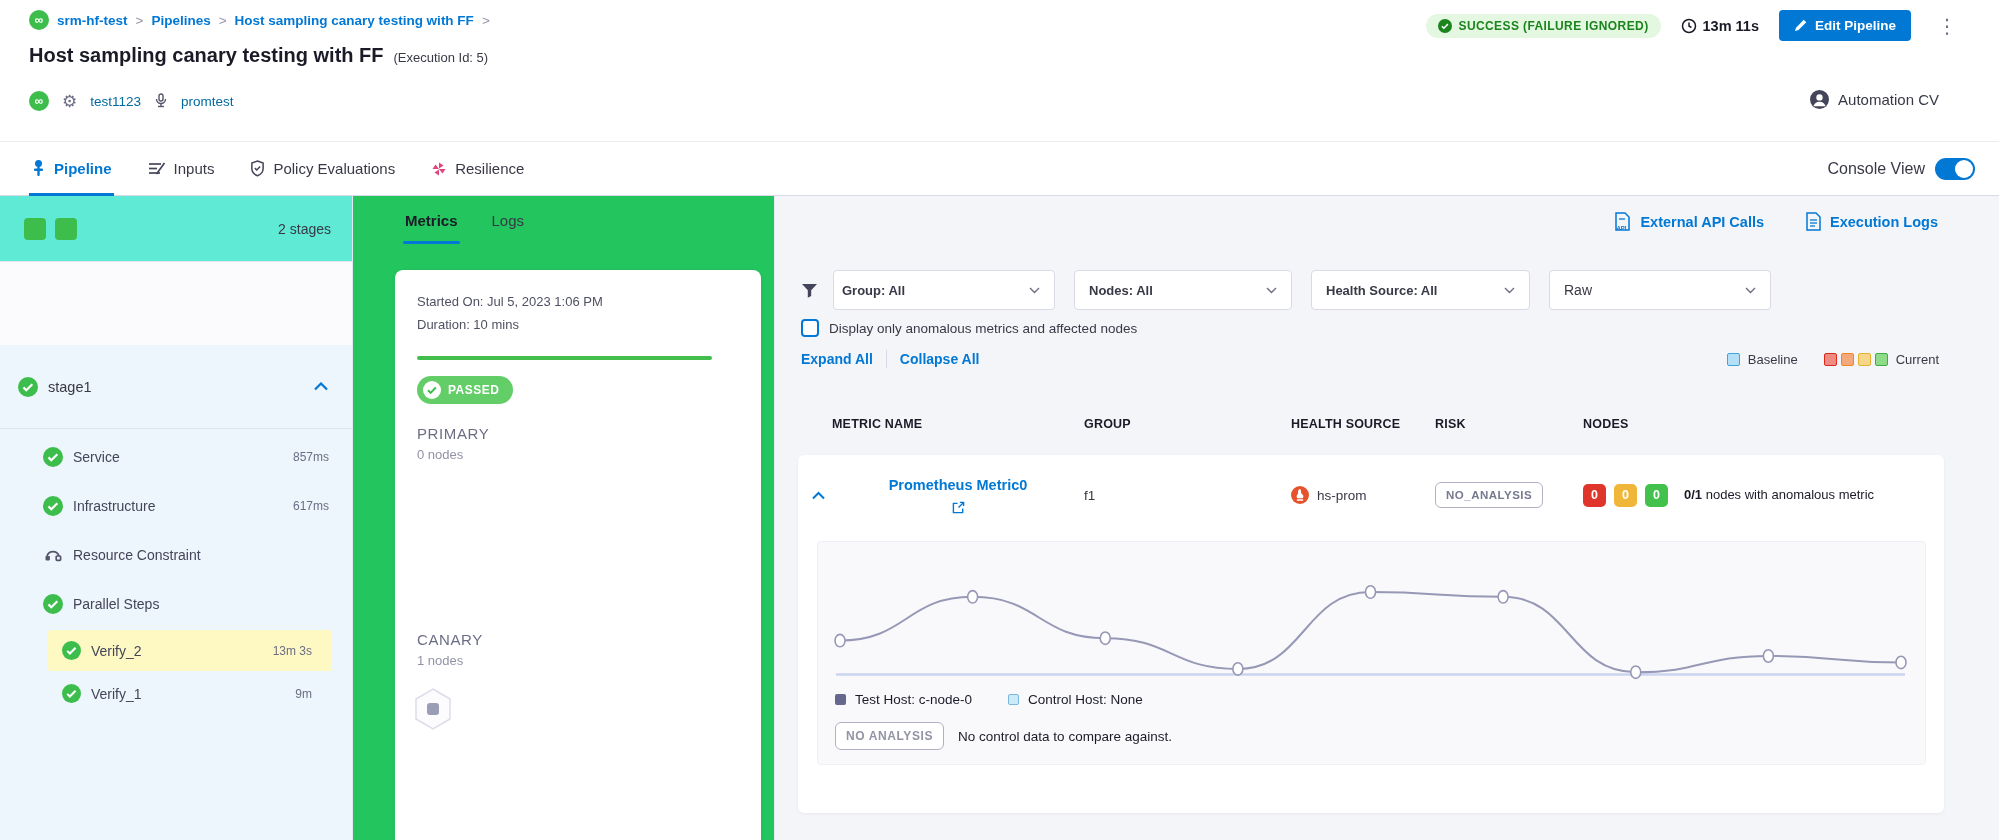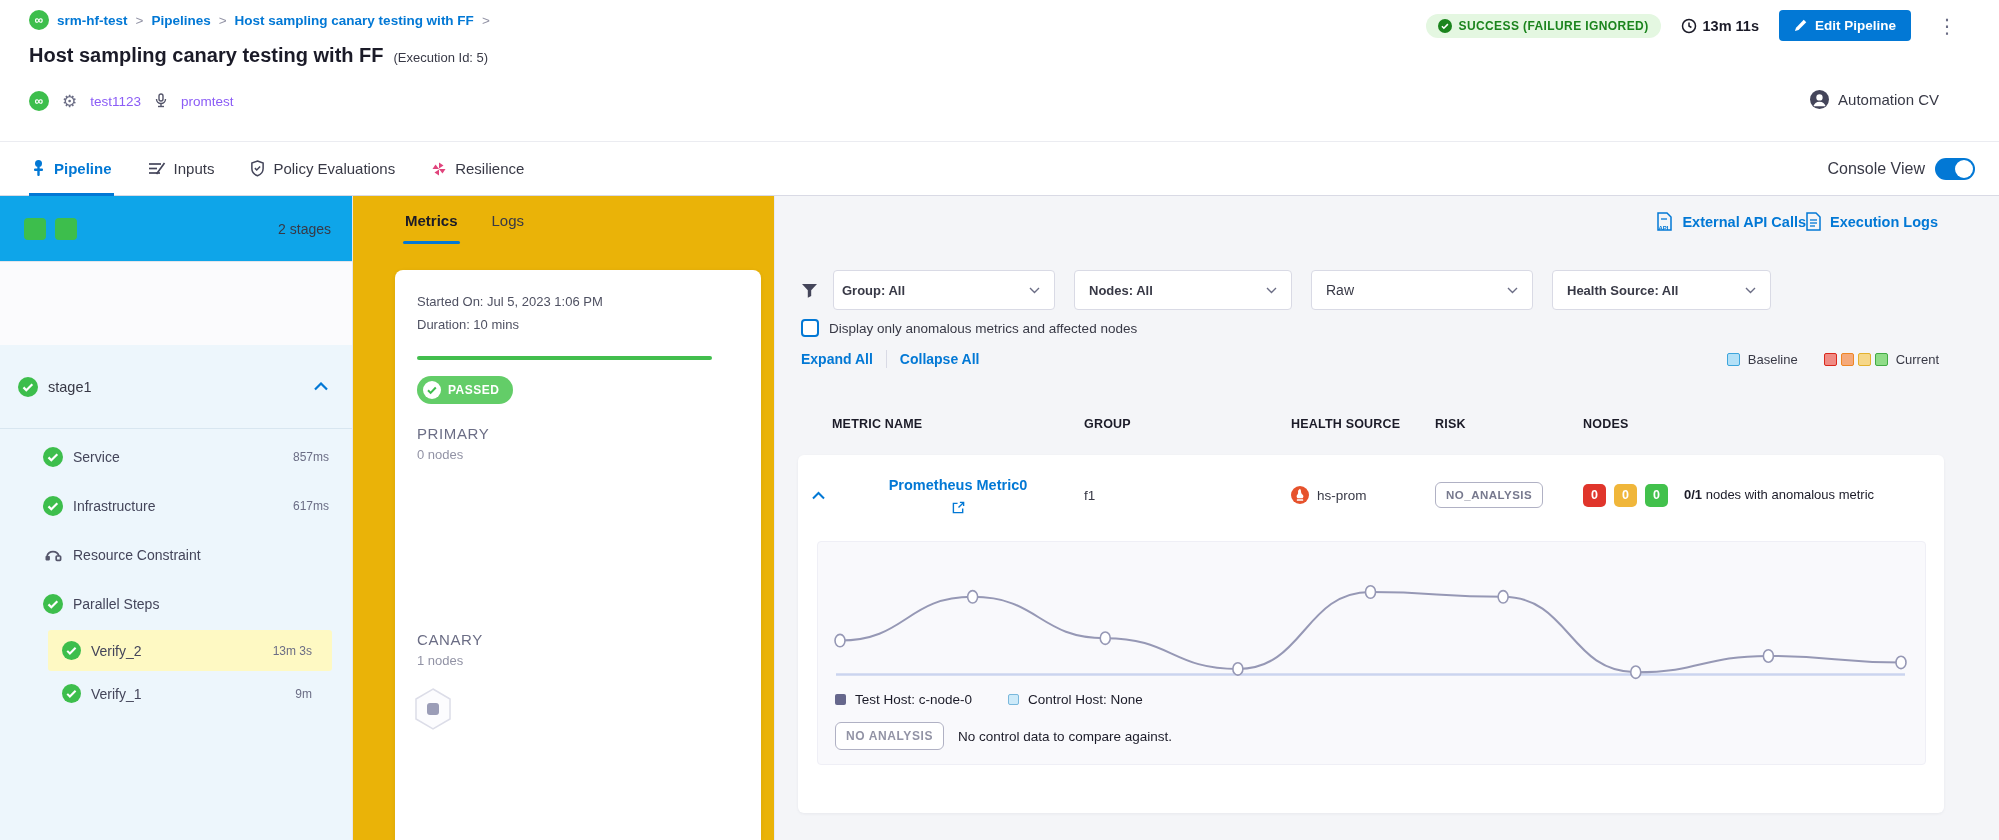--- a/index.html
+++ b/index.html
@@ -23,7 +23,7 @@
   #page-title { font-size:20px; font-weight:700; color:#1B1B28; }
   #execution-id { font-size:13px; color:#383946; }
   #tags-row { position:absolute; top:90px; left:29px; display:flex; align-items:center; gap:13px; height:22px; }
-  #tags-row .tag-label { font-size:13.5px; color:#8b5cf6; }
+  #tags-row .tag-label { font-size:13.5px; color:#0369a1; }
   #user-chip { position:absolute; top:90px; right:60px; display:flex; align-items:center; gap:9px;
     font-size:15px; color:#383946; }
 

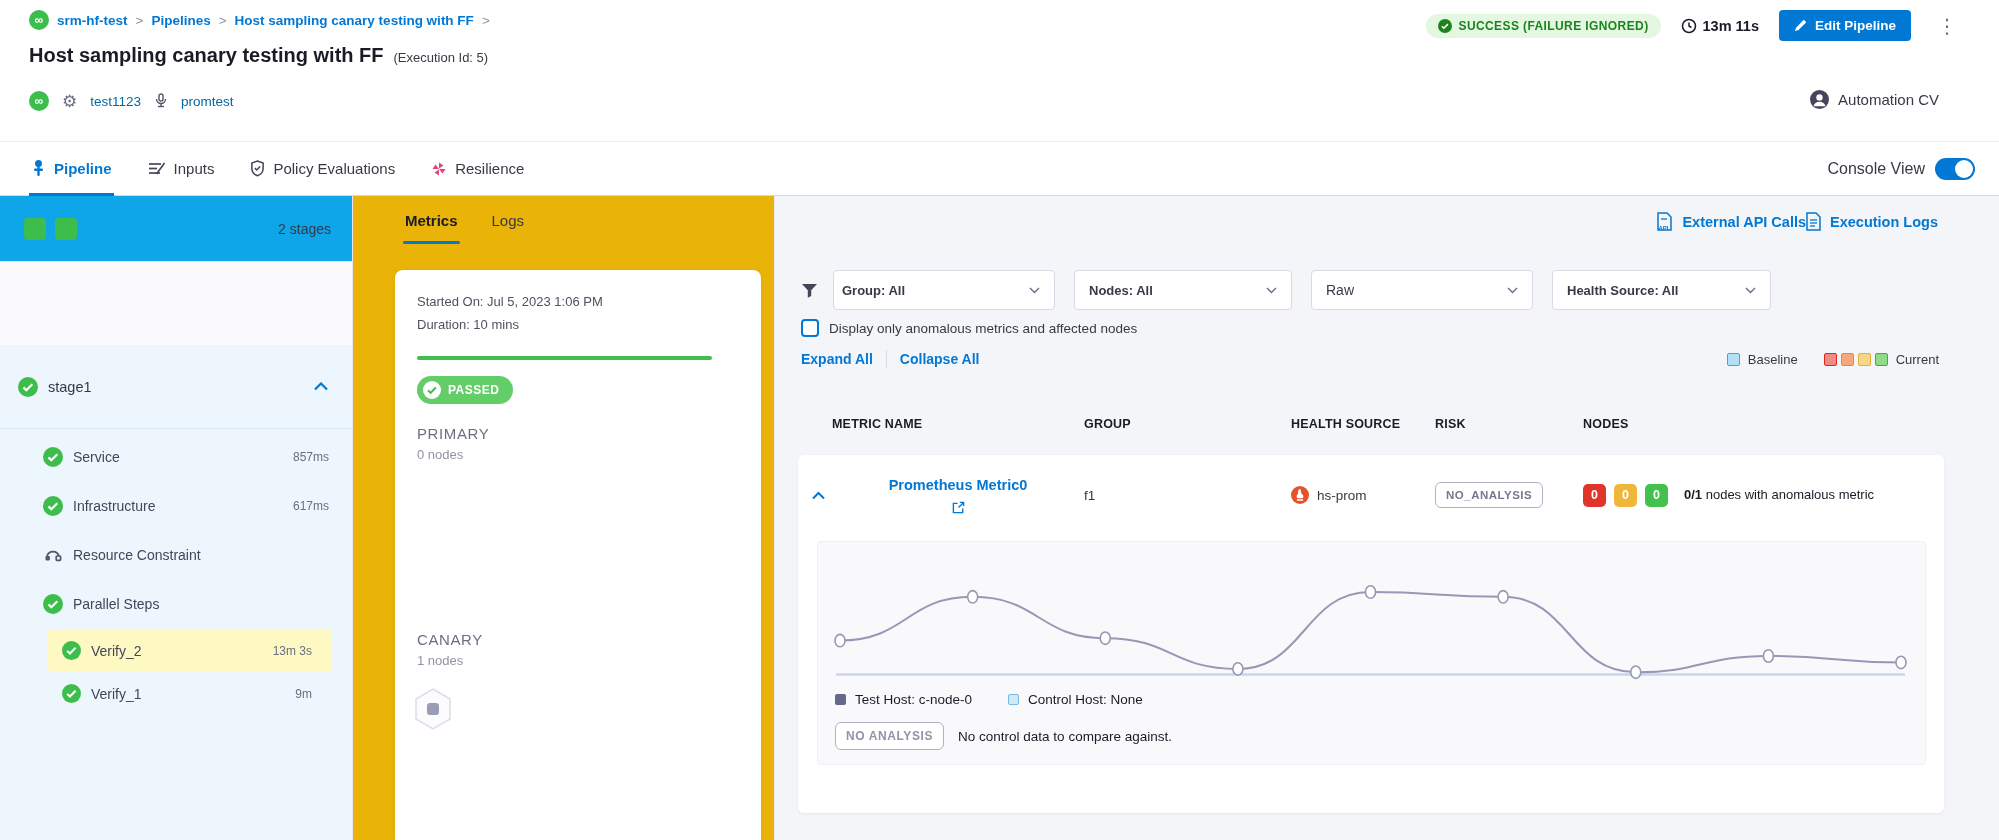--- a/index.html
+++ b/index.html
@@ -43,7 +43,7 @@
   
   #sidebar { position:absolute; top:196px; left:0; width:353px; height:644px; background:#FBFBFD;
     border-right:1px solid #E6E7EE; }
-  #stage-strip { position:absolute; top:0; left:0; right:0; height:66px; background:#0ea5e9;
+  #stage-strip { position:absolute; top:0; left:0; right:0; height:66px; background:#5eead4;
     border-bottom:1px solid #E4E5EC; display:flex; align-items:center; padding:0 21px 0 24px; }
   .stage-sq { width:22px; height:22px; border-radius:4px; background:#3DBE4C; margin-right:9px; }
   #stage-count { margin-left:auto; font-size:14px; color:#383946; }

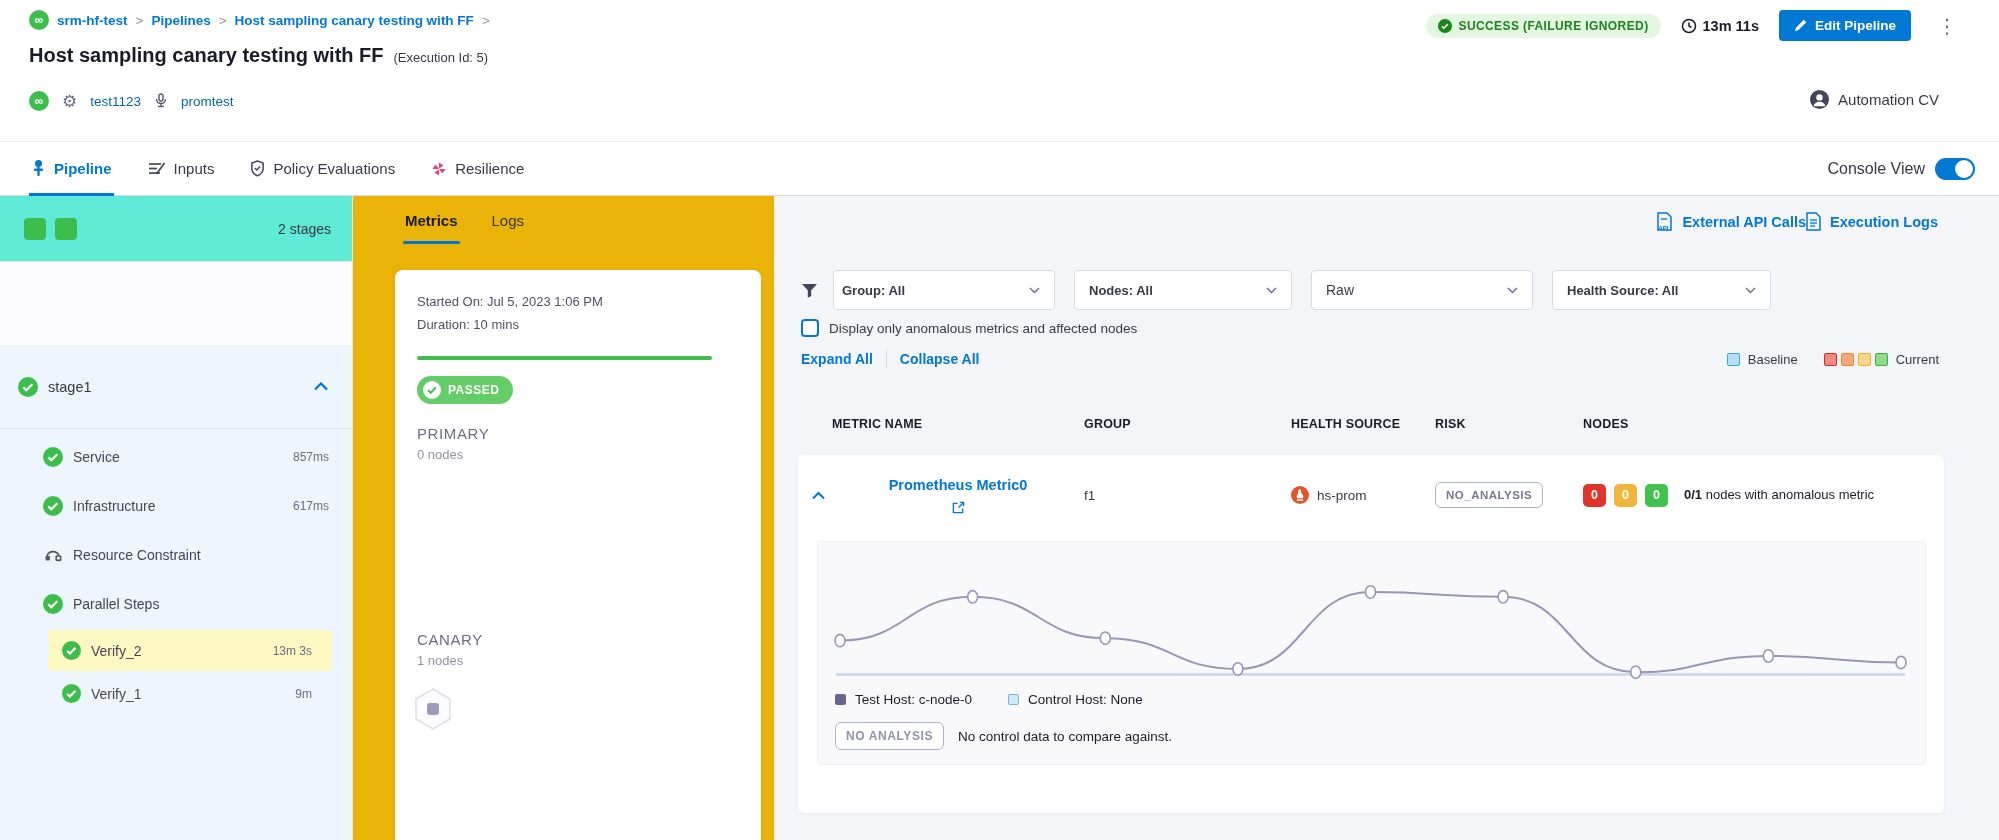--- a/index.html
+++ b/index.html
@@ -62,7 +62,7 @@
   .substep-row .check-icon { width:19px; height:19px; }
 
   
-  #middle { position:absolute; top:196px; left:353px; width:421px; height:644px; background:#eab308; }
+  #middle { position:absolute; top:196px; left:353px; width:421px; height:644px; background:#22c55e; }
   #summary-tabs { position:absolute; top:10px; left:50px; display:flex; gap:30px; height:38px; }
   .sum-tab { font-size:15px; color:#383946; cursor:pointer; padding:6px 2px; position:relative; }
   .sum-tab.active { font-weight:700; color:#1B1B28; }

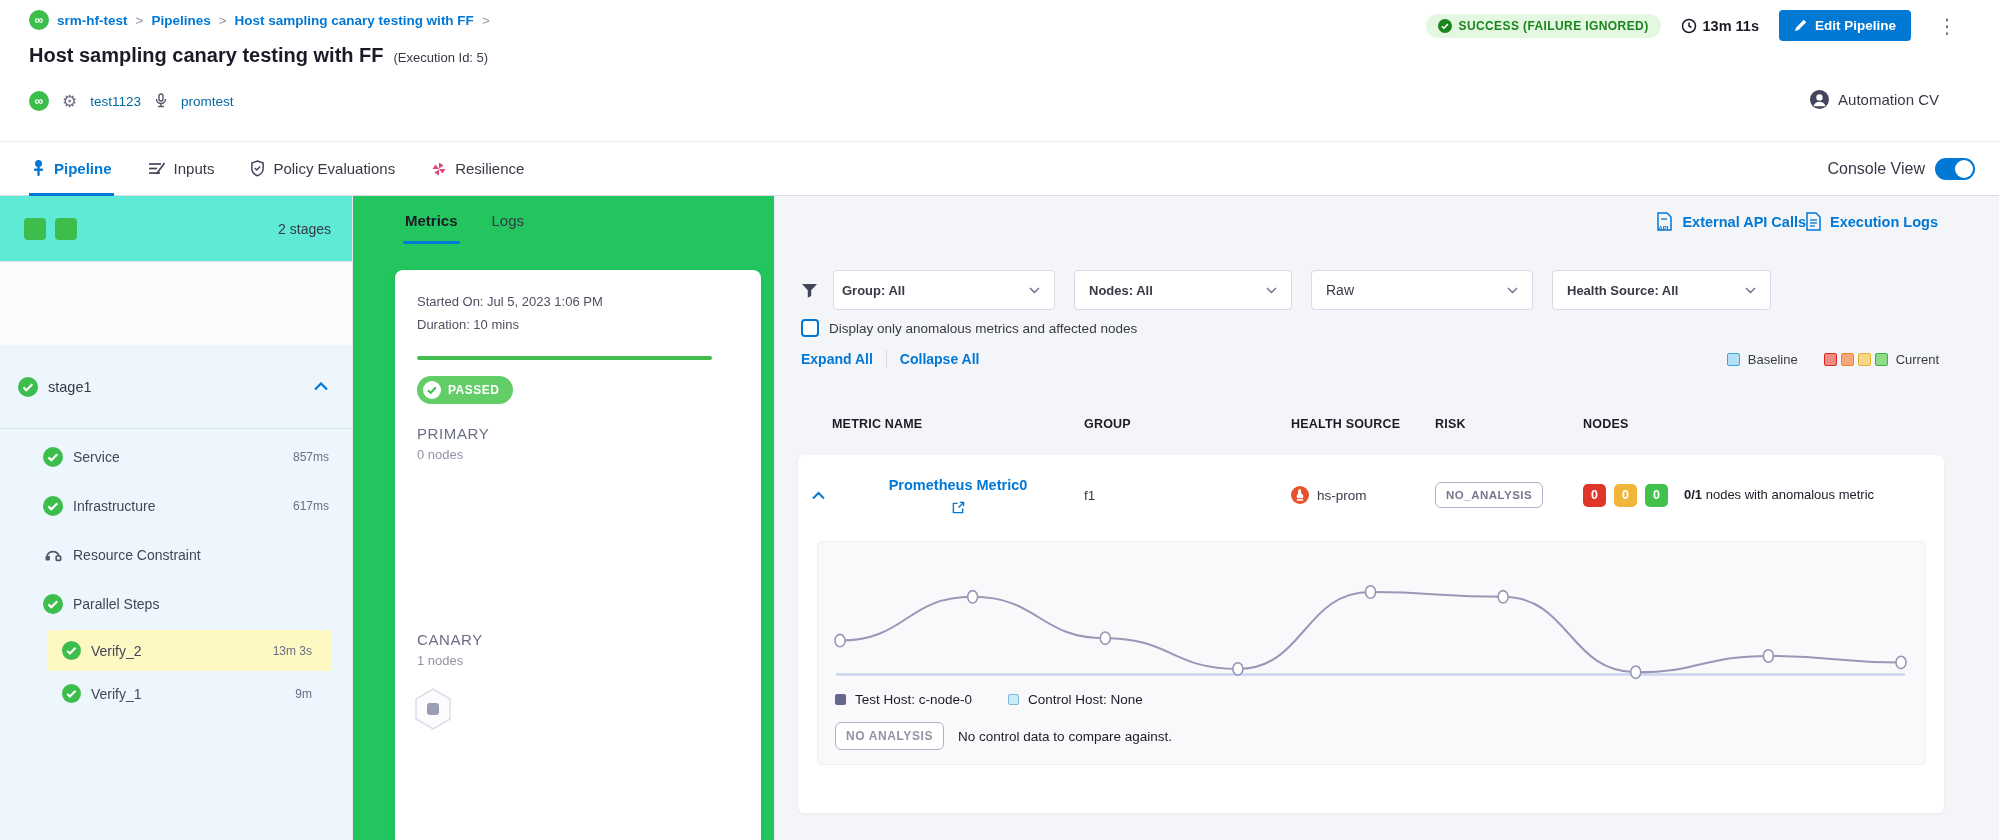--- a/index.html
+++ b/index.html
@@ -83,7 +83,7 @@
   
   #rightpanel { position:absolute; top:196px; left:774px; width:1225px; height:644px; background:#F4F5F8;
     border-left:1px solid #E9EAF1; }
-  #api-links { position:absolute; top:16px; right:61px; display:flex; align-items:center; }
+  #api-links { position:absolute; top:16px; right:61px; display:flex; align-items:center; gap:42px; }
   .blue-link { display:flex; align-items:center; gap:9px; color:#0278D5; font-size:14.5px; font-weight:700; cursor:pointer; }
   #filters-row { position:absolute; top:74px; left:26px; display:flex; align-items:center; }
   .dropdown { height:40px; background:#fff; border:1px solid #D9DAE5; border-radius:4px;

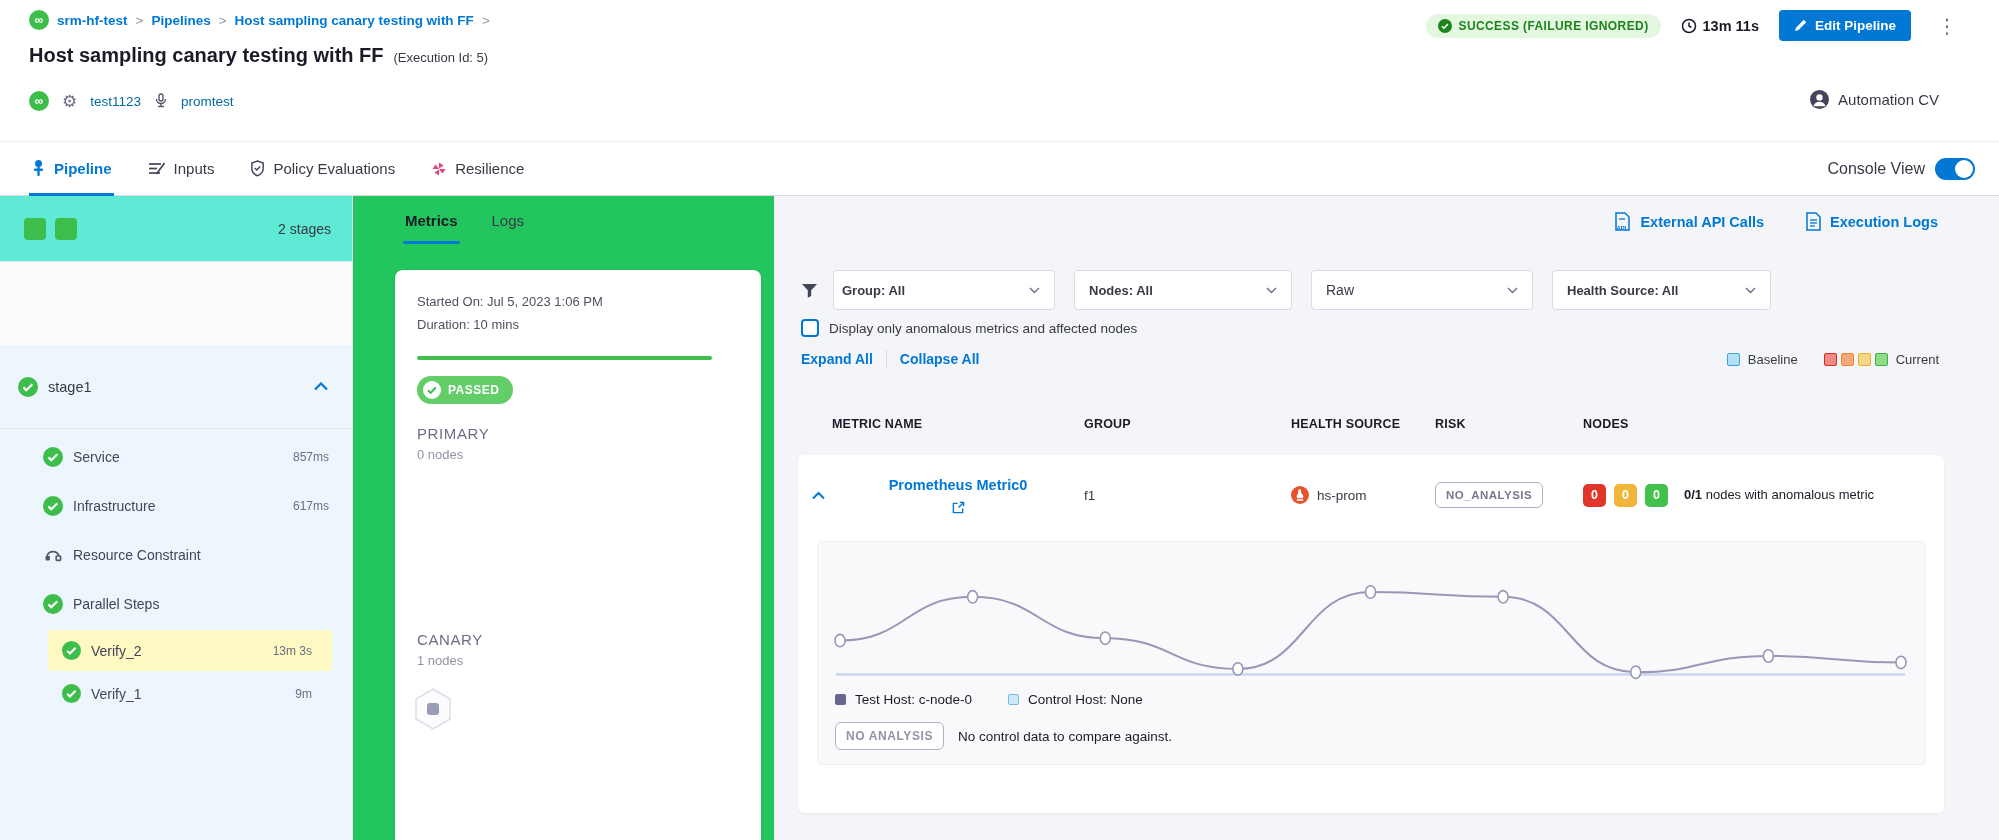--- a/index.html
+++ b/index.html
@@ -395,14 +395,14 @@
           <path d="M1 1l4.5 4.5L10 1" fill="none" stroke="#6B6D85" stroke-width="1.4"></path>
         </svg>
     </div>
+    <div class="dropdown" style="width:219px;">
+      <span class="val">Health Source: All</span>
+      <svg width="11" height="7" viewBox="0 0 11 7">
+          <path d="M1 1l4.5 4.5L10 1" fill="none" stroke="#6B6D85" stroke-width="1.4"></path>
+        </svg>
+    </div>
     <div class="dropdown plain" style="width:222px;">
       <span class="val">Raw</span>
-      <svg width="11" height="7" viewBox="0 0 11 7">
-          <path d="M1 1l4.5 4.5L10 1" fill="none" stroke="#6B6D85" stroke-width="1.4"></path>
-        </svg>
-    </div>
-    <div class="dropdown" style="width:219px;">
-      <span class="val">Health Source: All</span>
       <svg width="11" height="7" viewBox="0 0 11 7">
           <path d="M1 1l4.5 4.5L10 1" fill="none" stroke="#6B6D85" stroke-width="1.4"></path>
         </svg>

